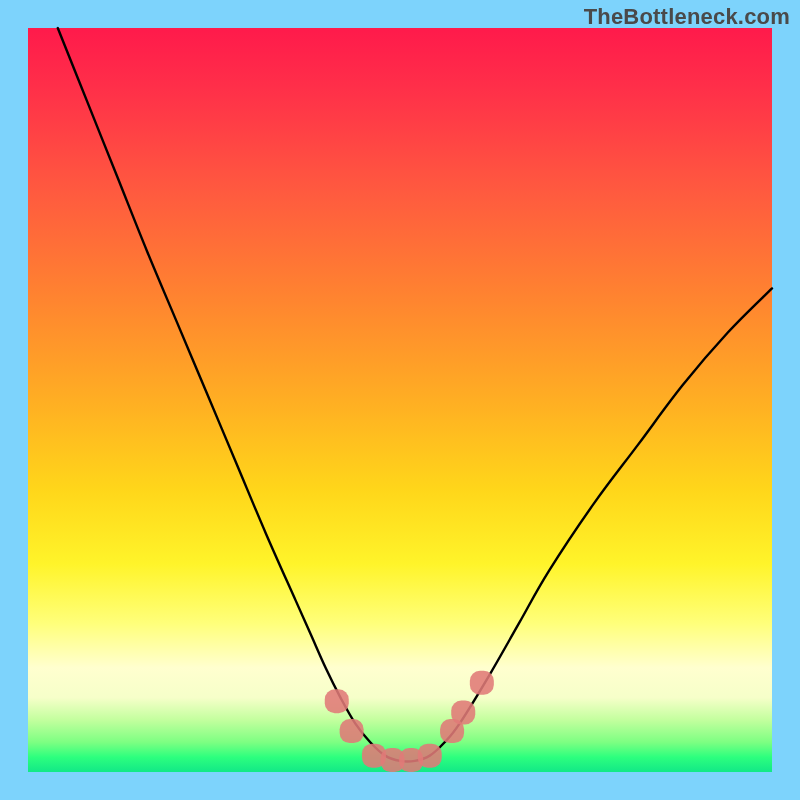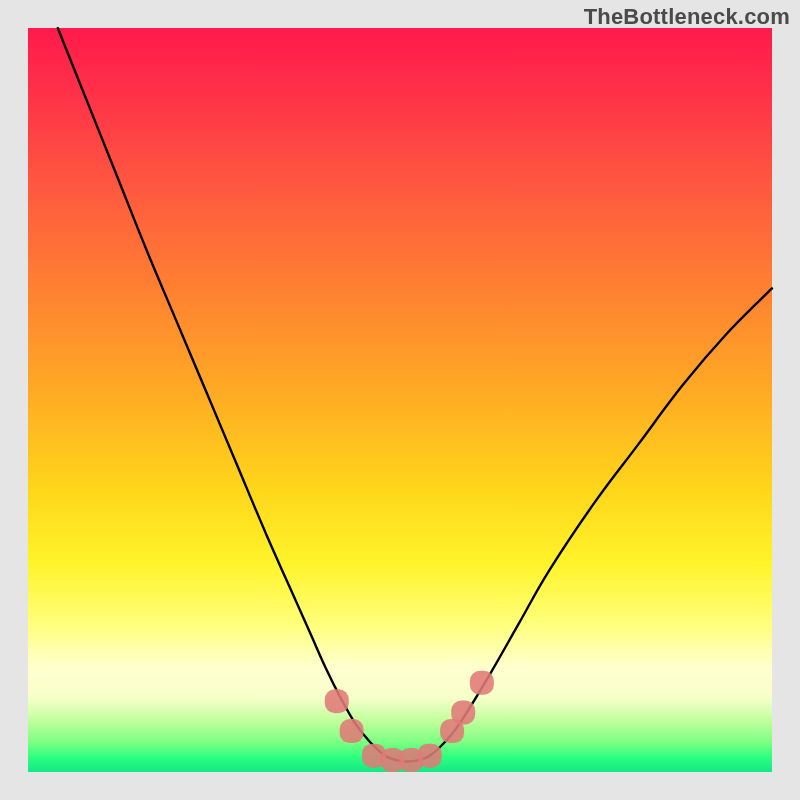--- a/index.html
+++ b/index.html
@@ -8,7 +8,7 @@
     position: relative;
     width: 800px;
     height: 800px;
-    background: #e5e5e5;
+    background: #7dd3fc;
   }
   .watermark {
     position: absolute;

